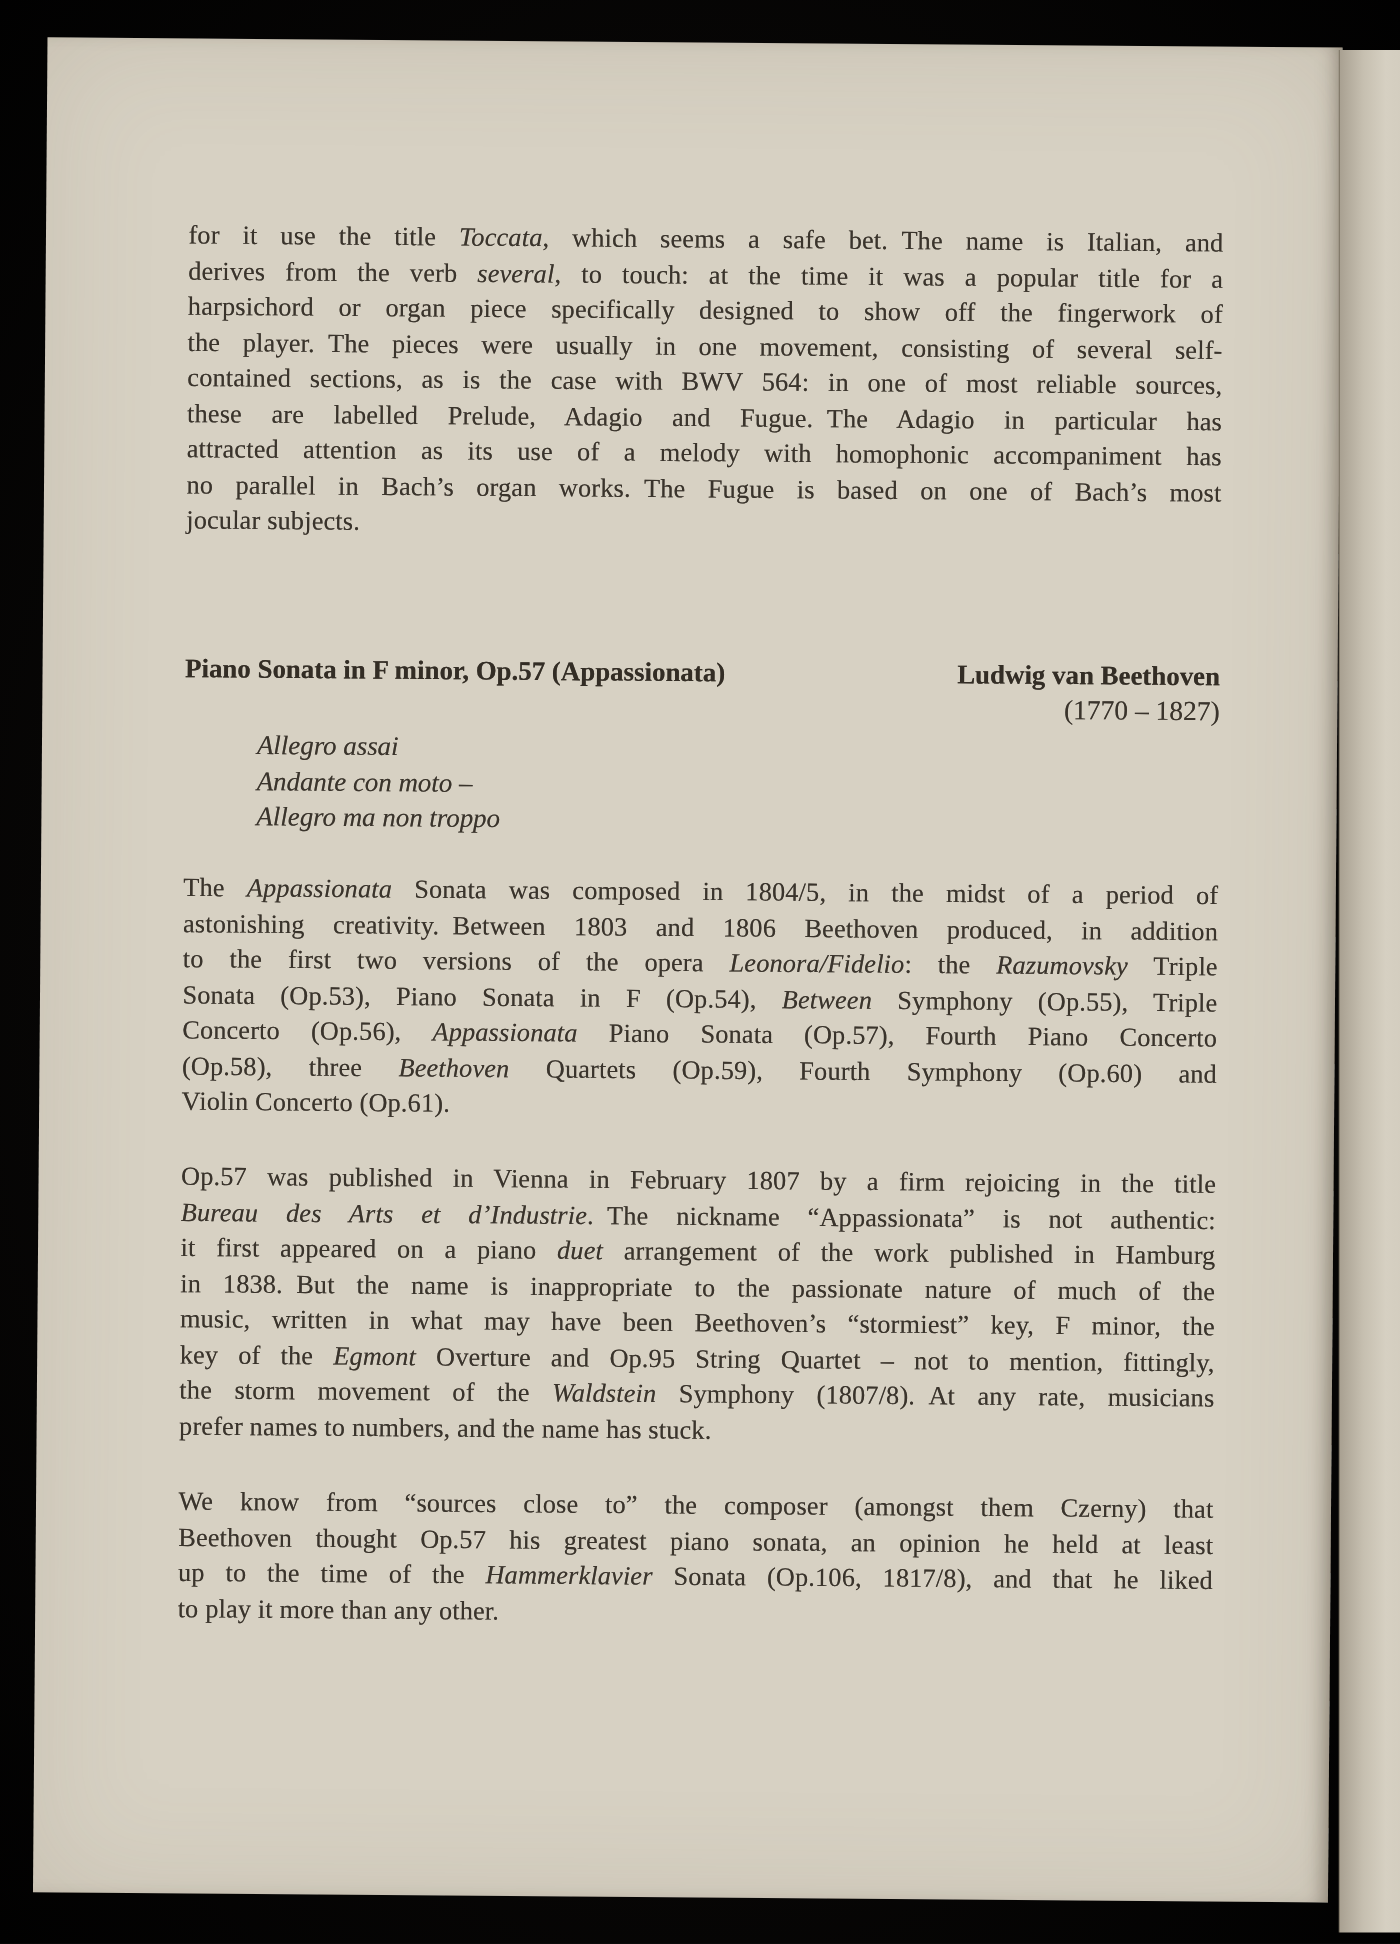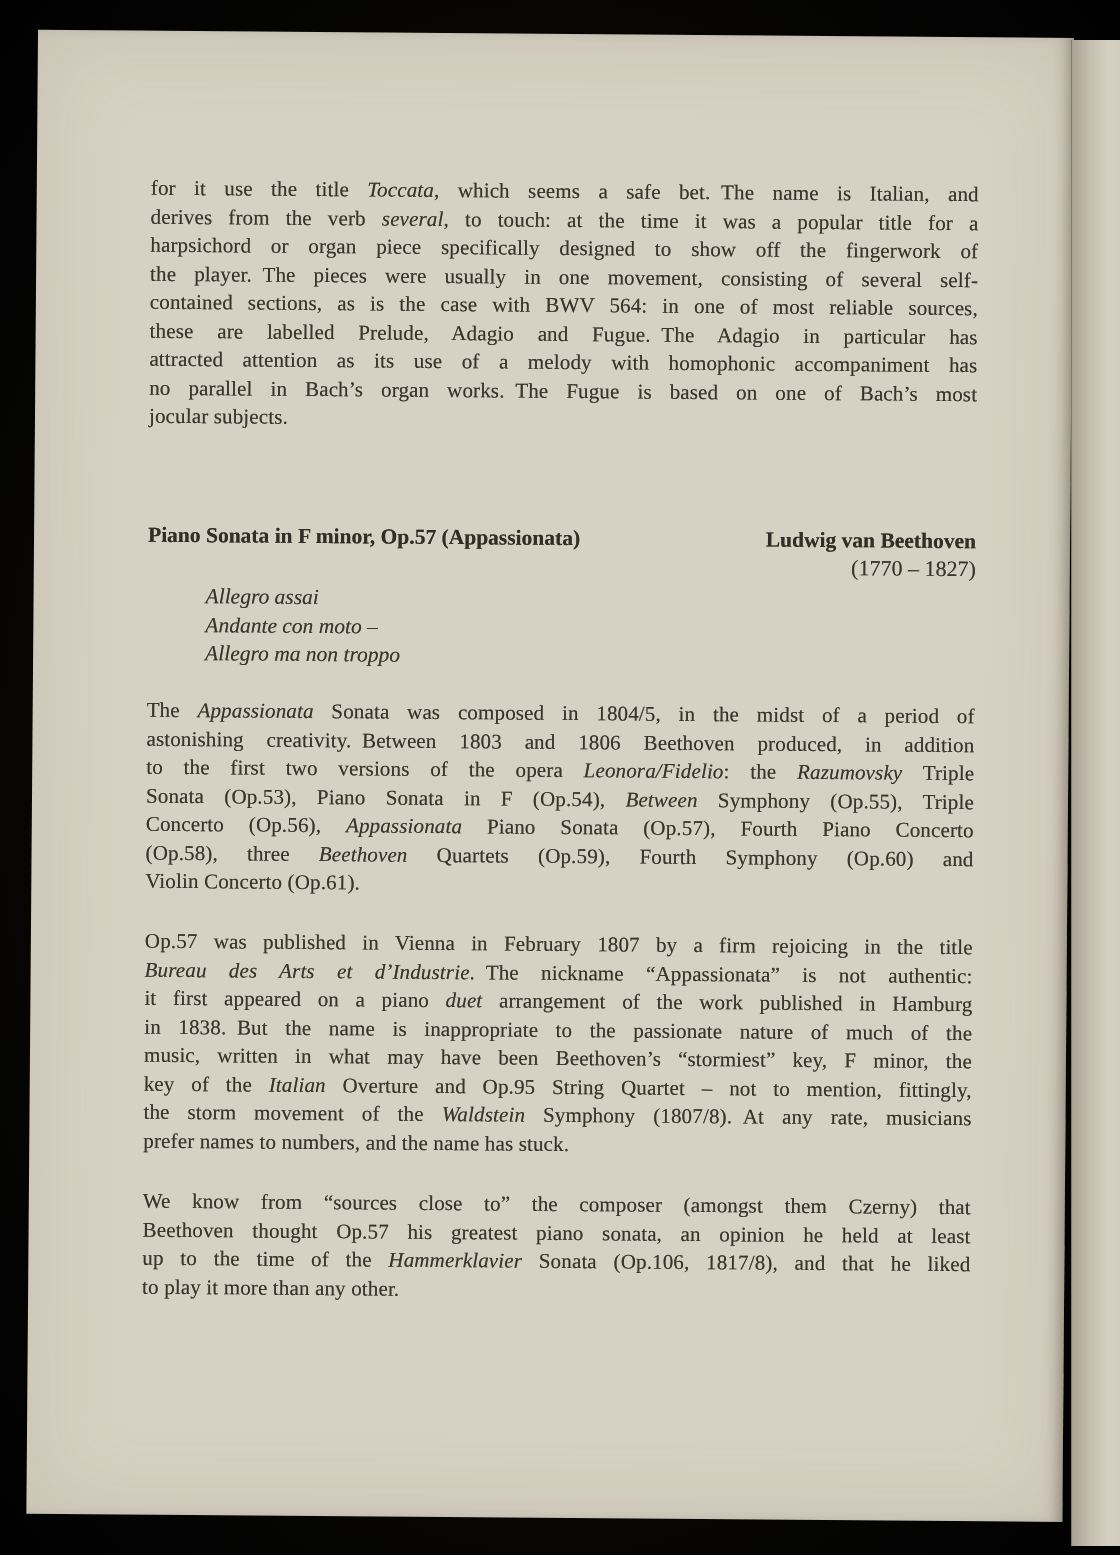--- a/index.html
+++ b/index.html
@@ -147,7 +147,7 @@
         <div class="line"><span>it first appeared on a piano </span><span class="it">duet</span><span> arrangement of the work published in Hamburg</span></div>
         <div class="line"><span>in 1838. But the name is inappropriate to the passionate nature of much of the</span></div>
         <div class="line"><span>music, written in what may have been Beethoven’s “stormiest” key, F minor, the</span></div>
-        <div class="line"><span>key of the </span><span class="it">Italian</span><span> Overture and Op.95 String Quartet – not to mention, fittingly,</span></div>
+        <div class="line"><span>key of the </span><span class="it">Egmont</span><span> Overture and Op.95 String Quartet – not to mention, fittingly,</span></div>
         <div class="line"><span>the storm movement of the </span><span class="it">Waldstein</span><span> Symphony (1807/8). At any rate, musicians</span></div>
         <div class="line last"><span>prefer names to numbers, and the name has stuck.</span></div>
       </div>

